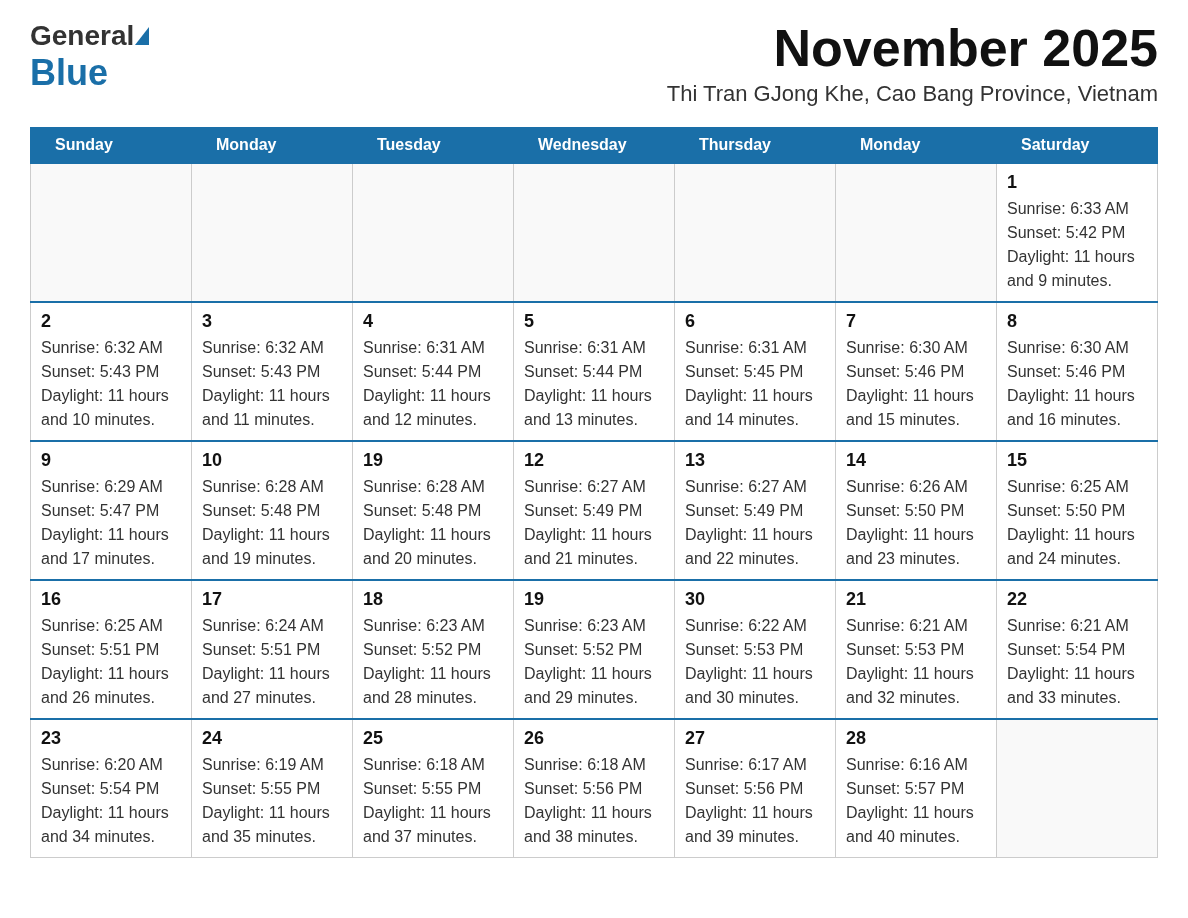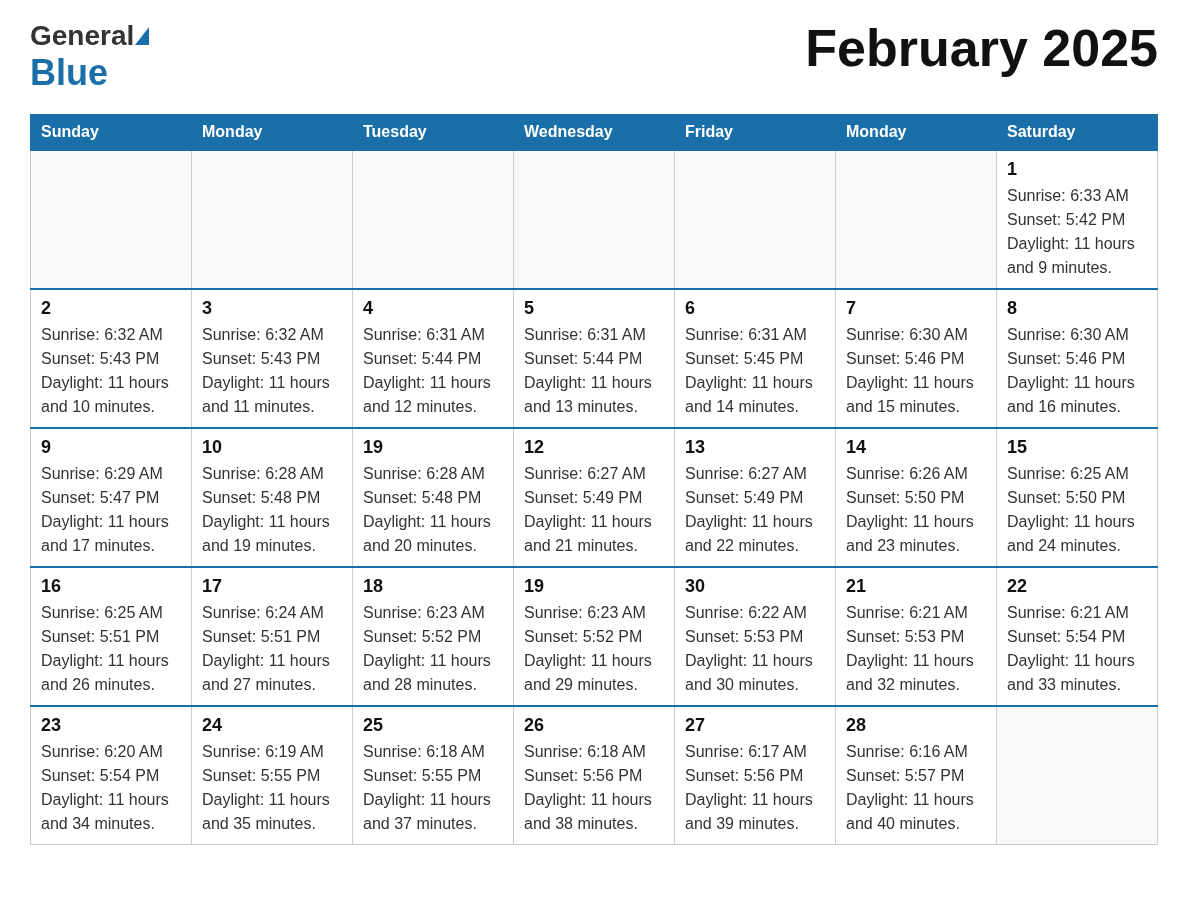--- a/index.html
+++ b/index.html
@@ -107,7 +107,7 @@
     <div class="logo-blue">Blue</div>
   </div>
   <div class="title-area">
-    <div class="calendar-title">February 2025</div>
+    <div class="calendar-title">November 2025</div>
   </div>
 </div>
 

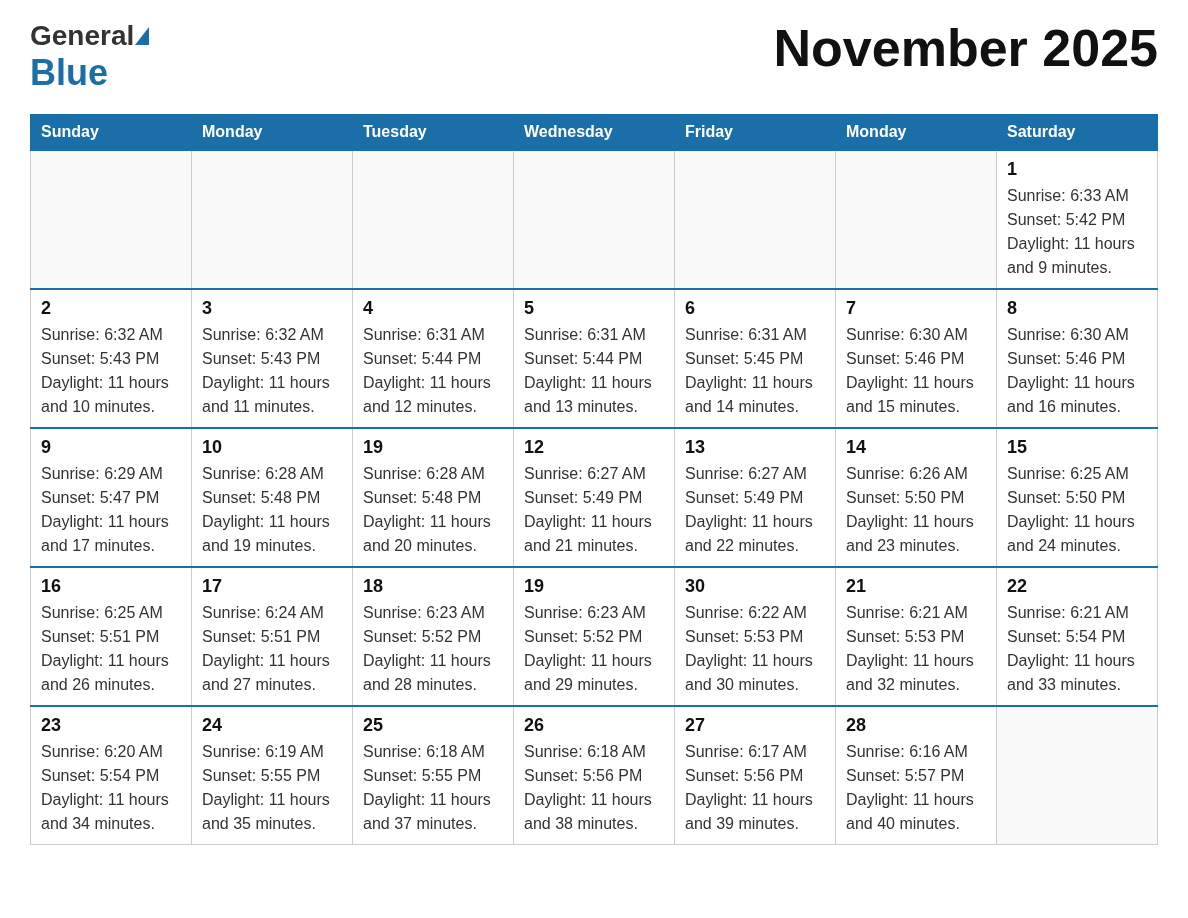--- a/index.html
+++ b/index.html
@@ -108,6 +108,7 @@
   </div>
   <div class="title-area">
     <div class="calendar-title">November 2025</div>
+    <div class="subtitle">Thi Tran GJong Khe, Cao Bang Province, Vietnam</div>
   </div>
 </div>
 

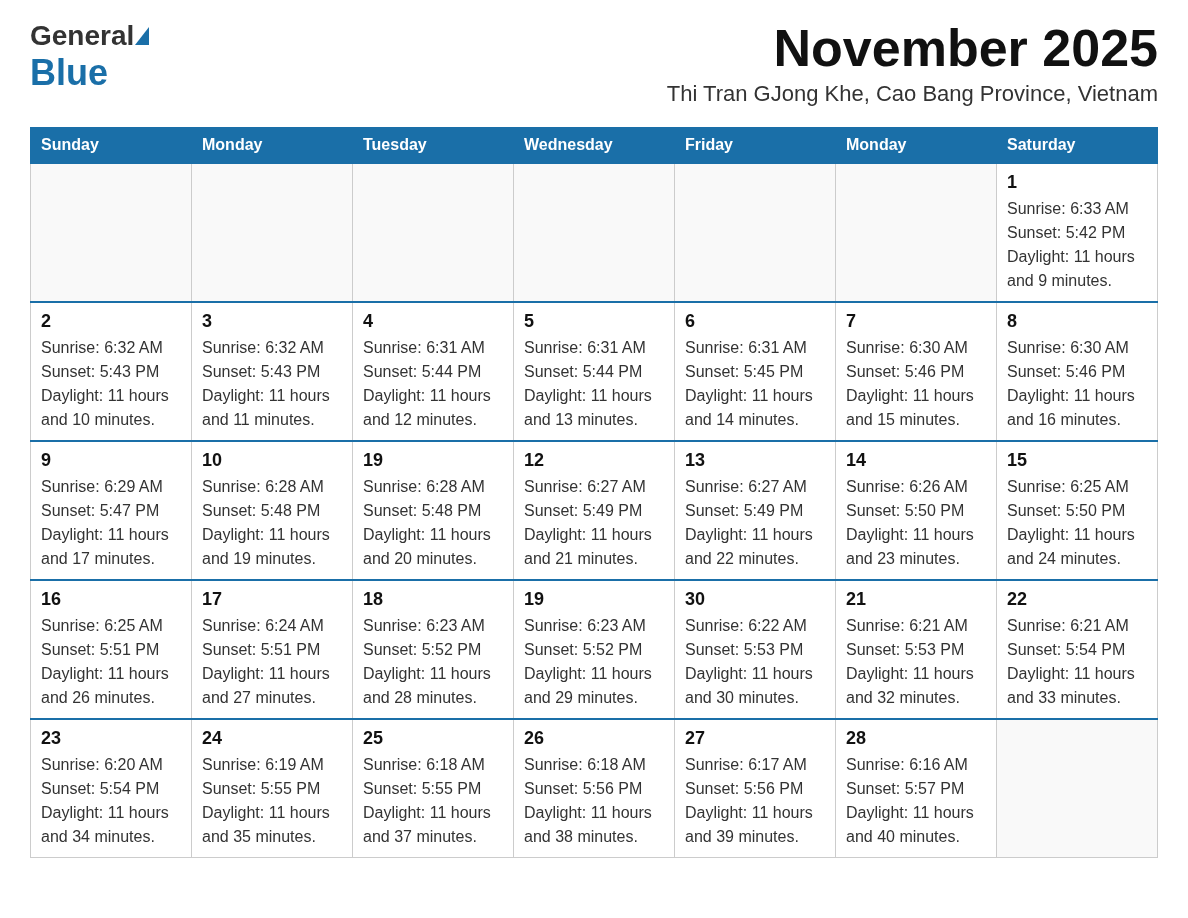--- a/index.html
+++ b/index.html
@@ -61,7 +61,7 @@
       color: #fff;
       font-size: 16px;
       font-weight: bold;
-      padding: 8px 10px;
+      padding: 8px 24px;
       text-align: left;
       border: 1px solid #1a6fa8;
     }

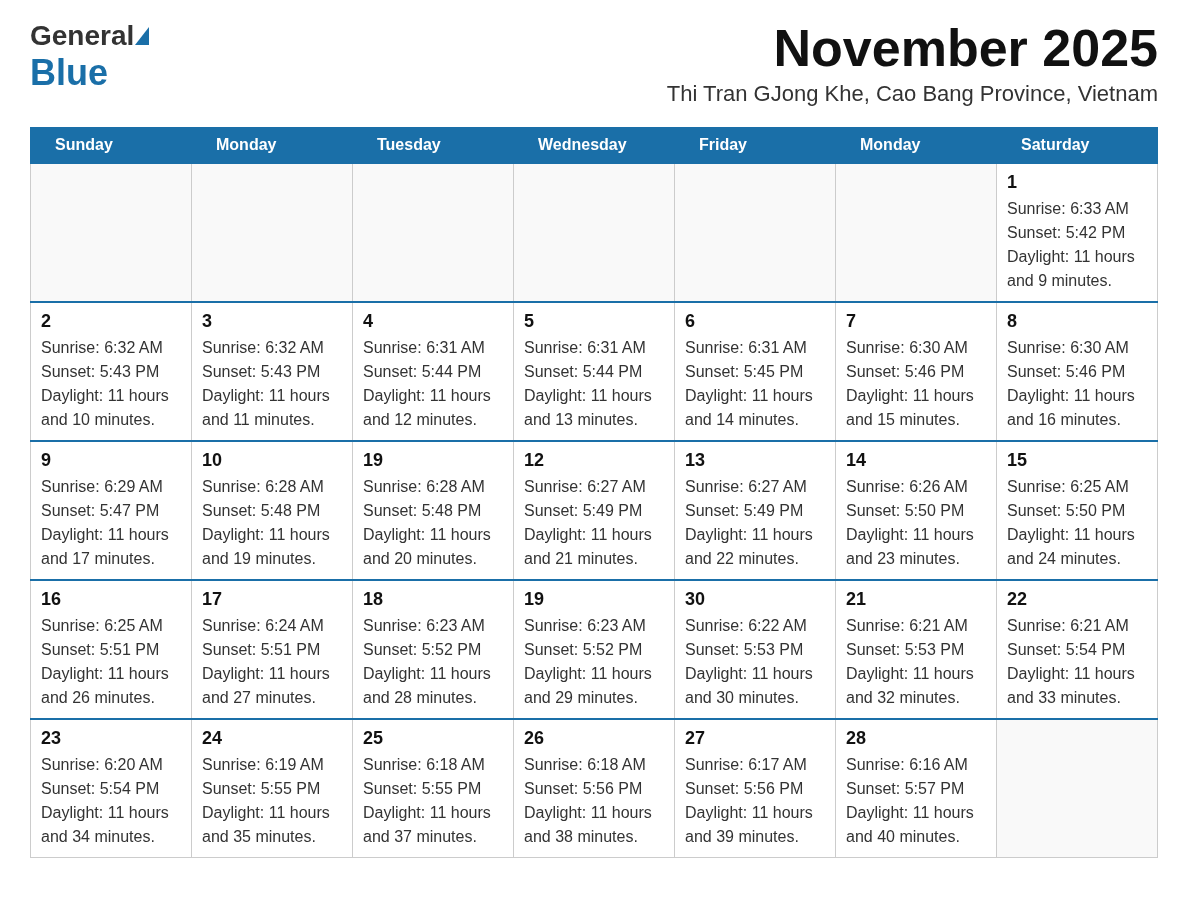--- a/index.html
+++ b/index.html
@@ -119,7 +119,7 @@
         <th>Monday</th>
         <th>Tuesday</th>
         <th>Wednesday</th>
-        <th>Friday</th>
+        <th>Thursday</th>
         <th>Monday</th>
         <th>Saturday</th>
       </tr>

